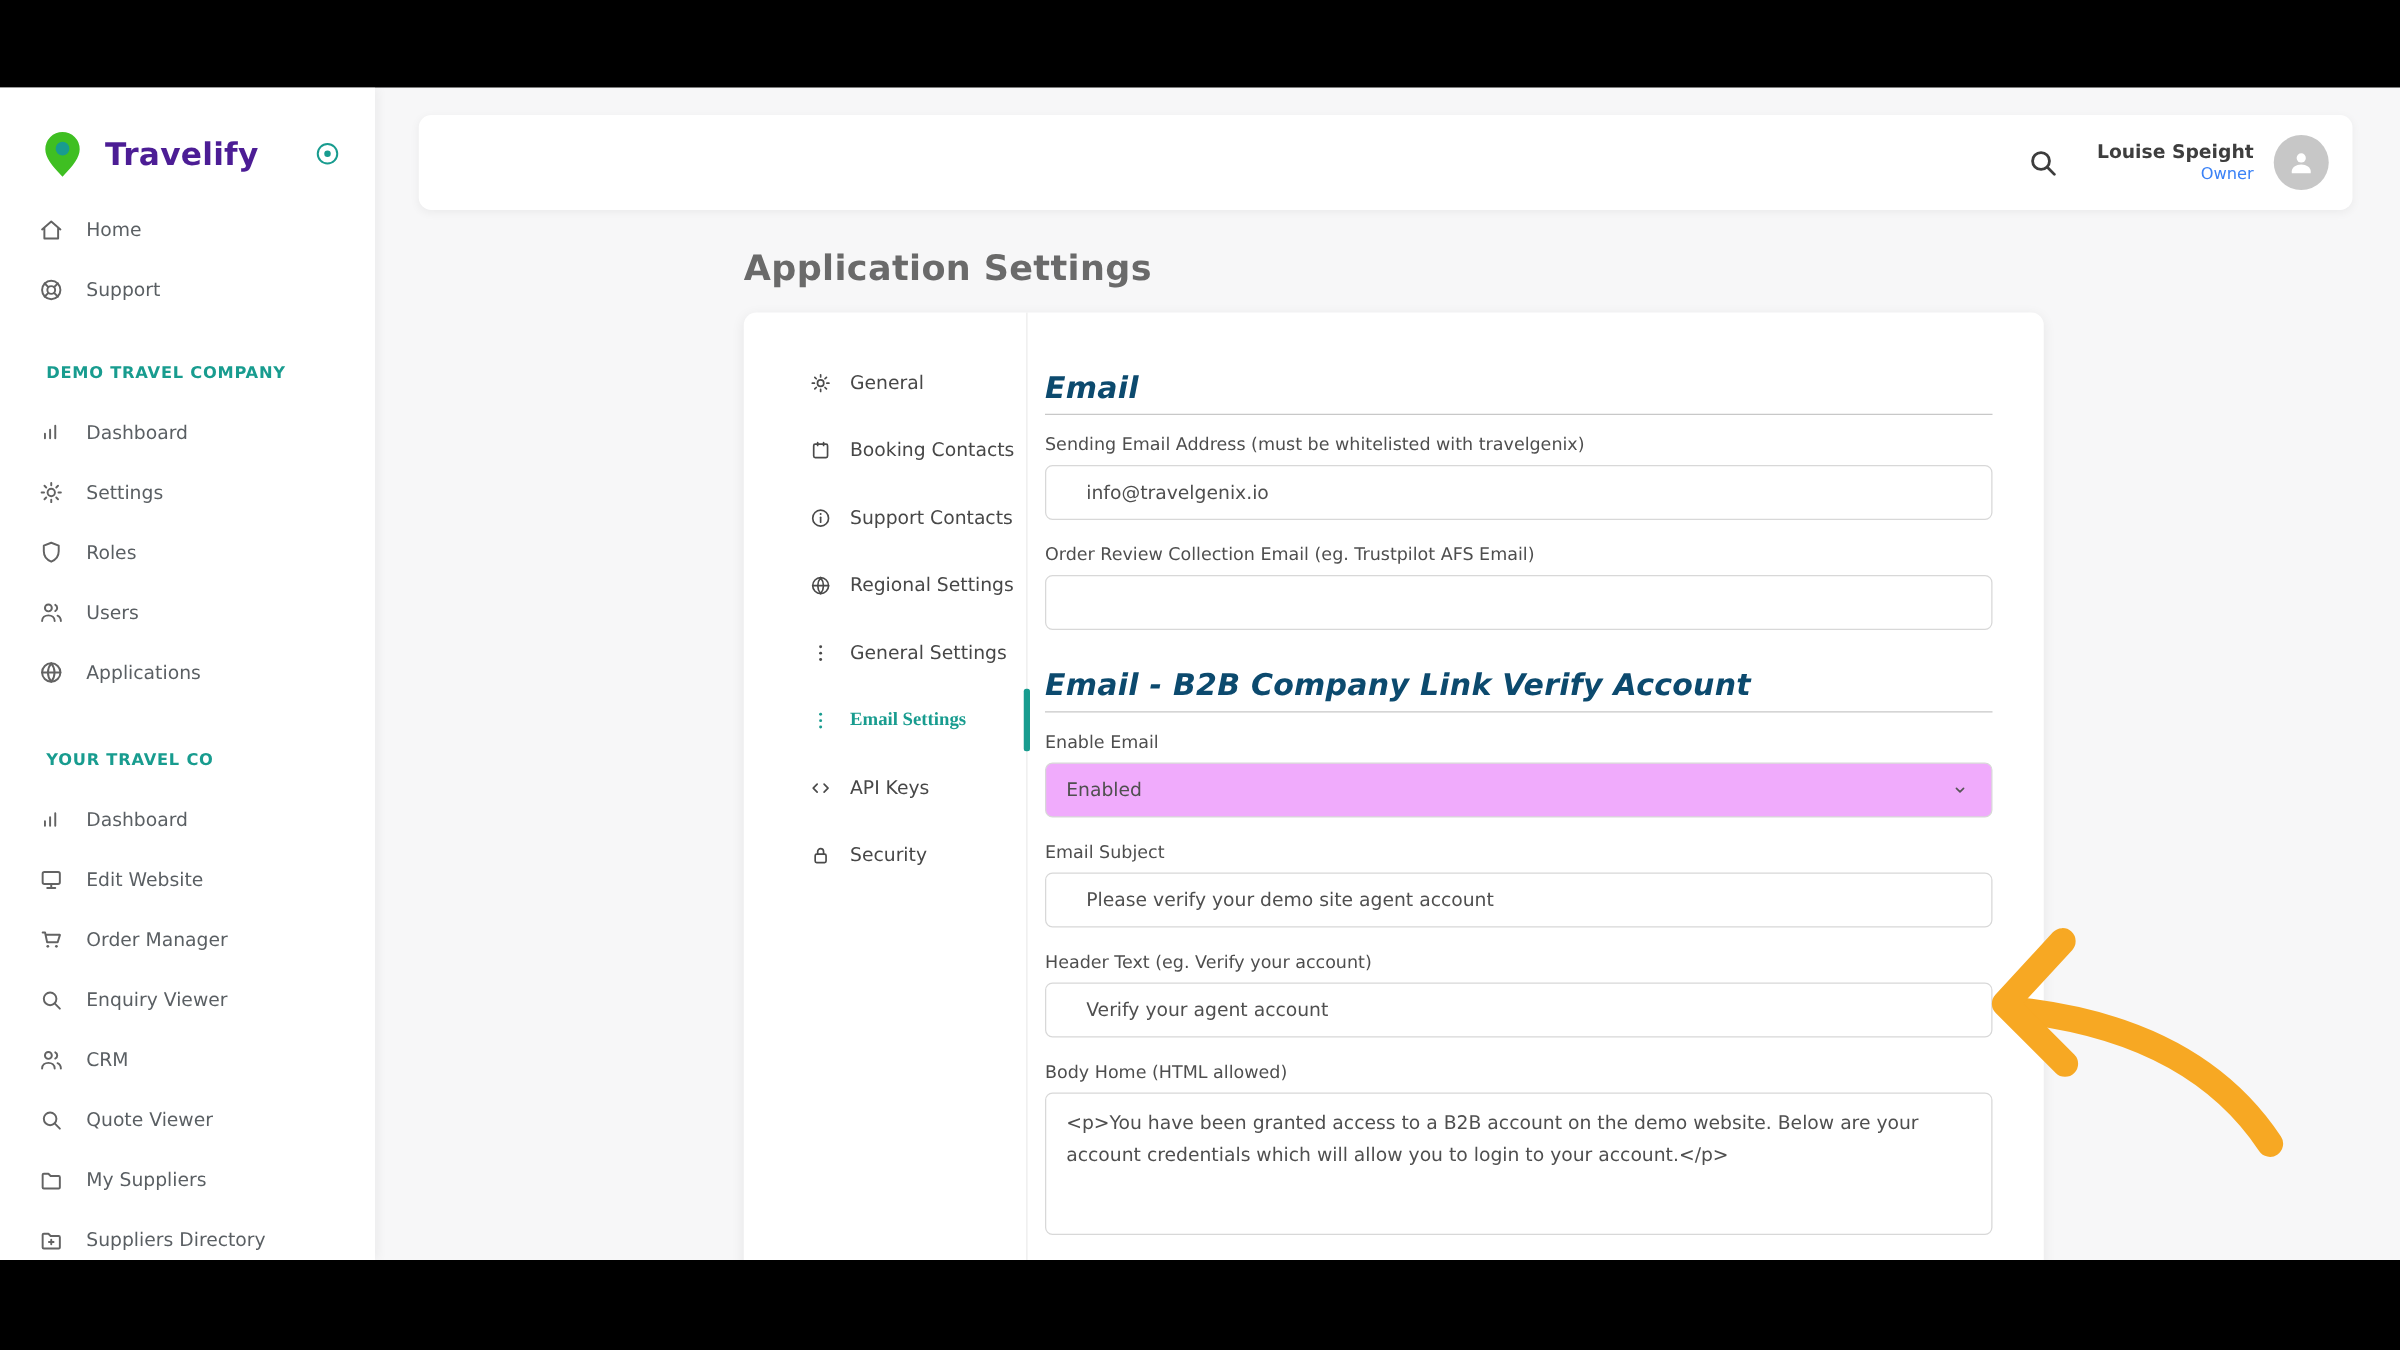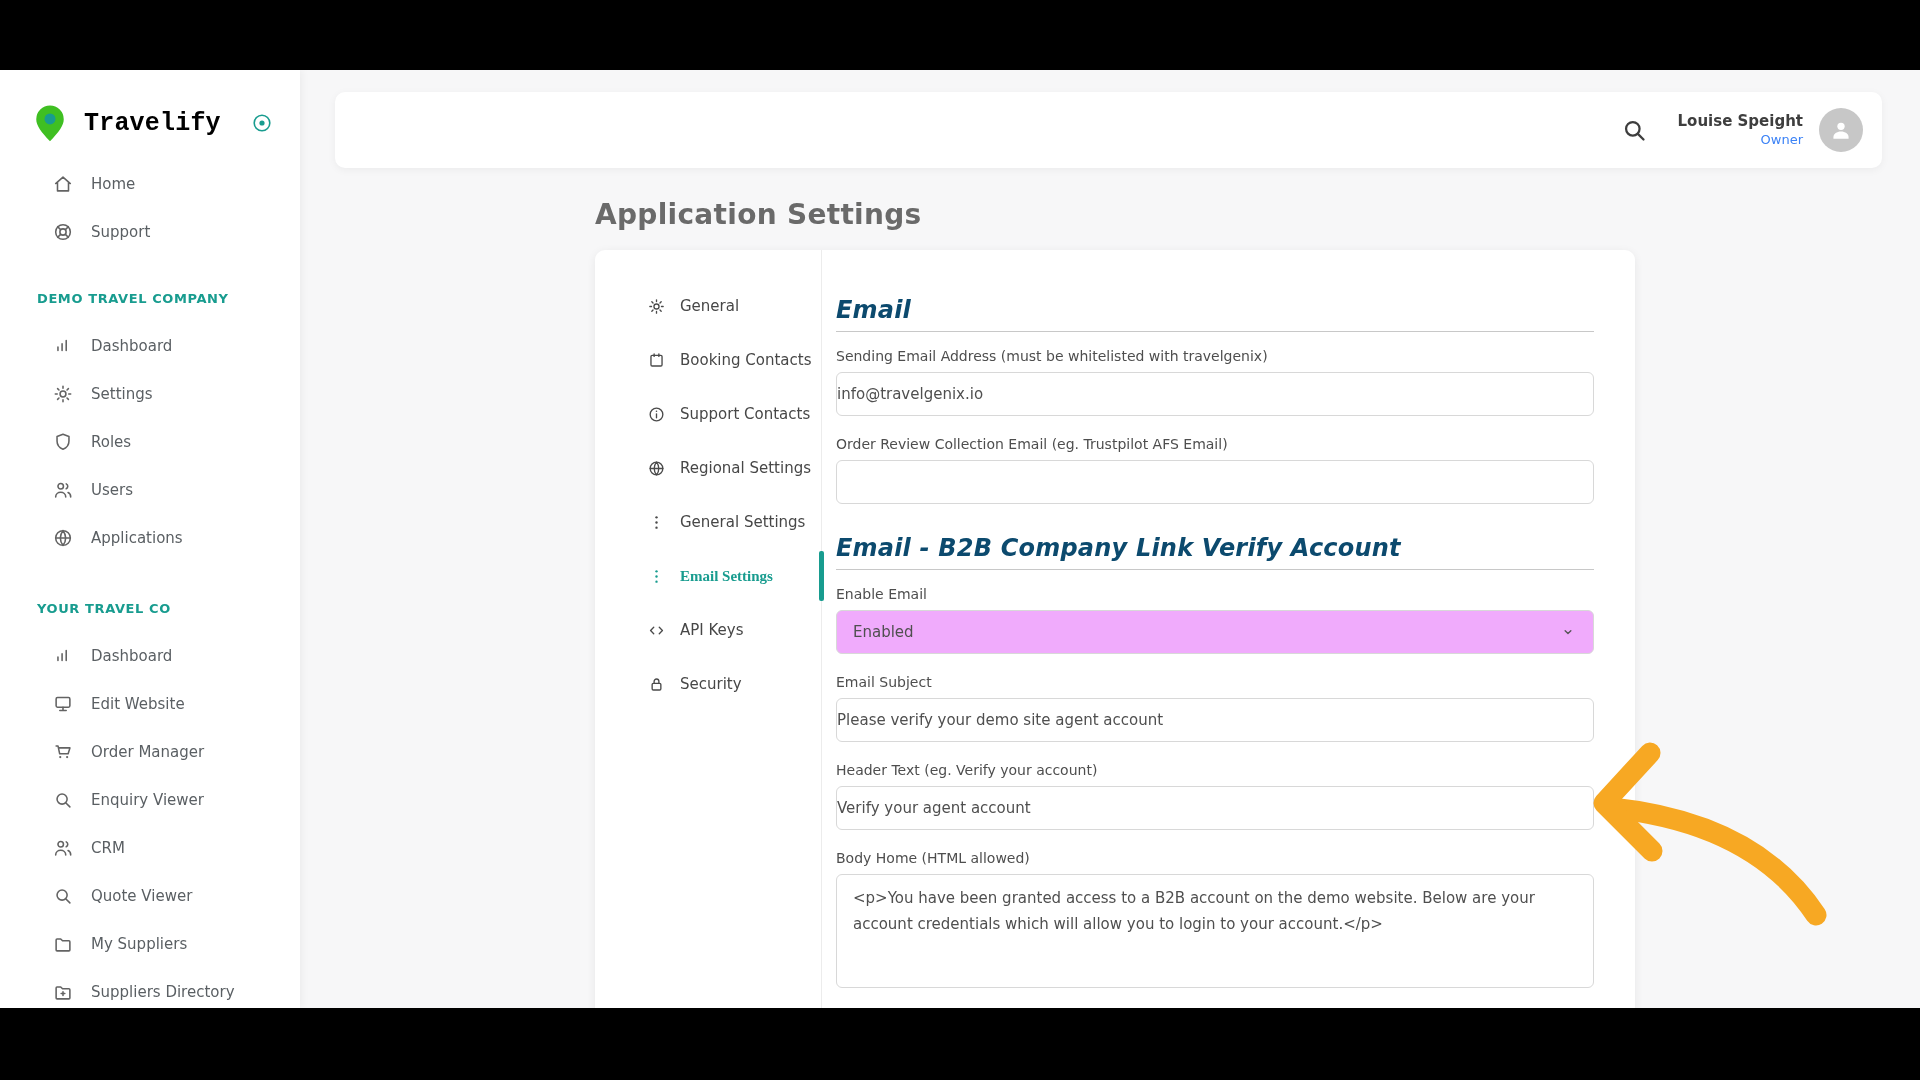--- a/index.html
+++ b/index.html
@@ -15,7 +15,7 @@
              box-shadow:2px 0 8px rgba(0,0,0,.05); z-index:2; }
   .logo-row { display:flex; align-items:center; margin:26px 26px 0 28px; height:54px; }
   .logo-row .pin { width:44px; height:44px; }
-  .brand-name { font-size:25px; font-weight:700; color:#000000; margin-left:12px; letter-spacing:.2px; flex:1;font-family:Liberation Mono, monospace; }
+  .brand-name { font-size:25px; font-weight:700; color:#4c1d95; margin-left:12px; letter-spacing:.2px; flex:1; }
   .toggle-icon { width:24px; height:24px; cursor:pointer; }
 
   nav { margin-top:10px; }

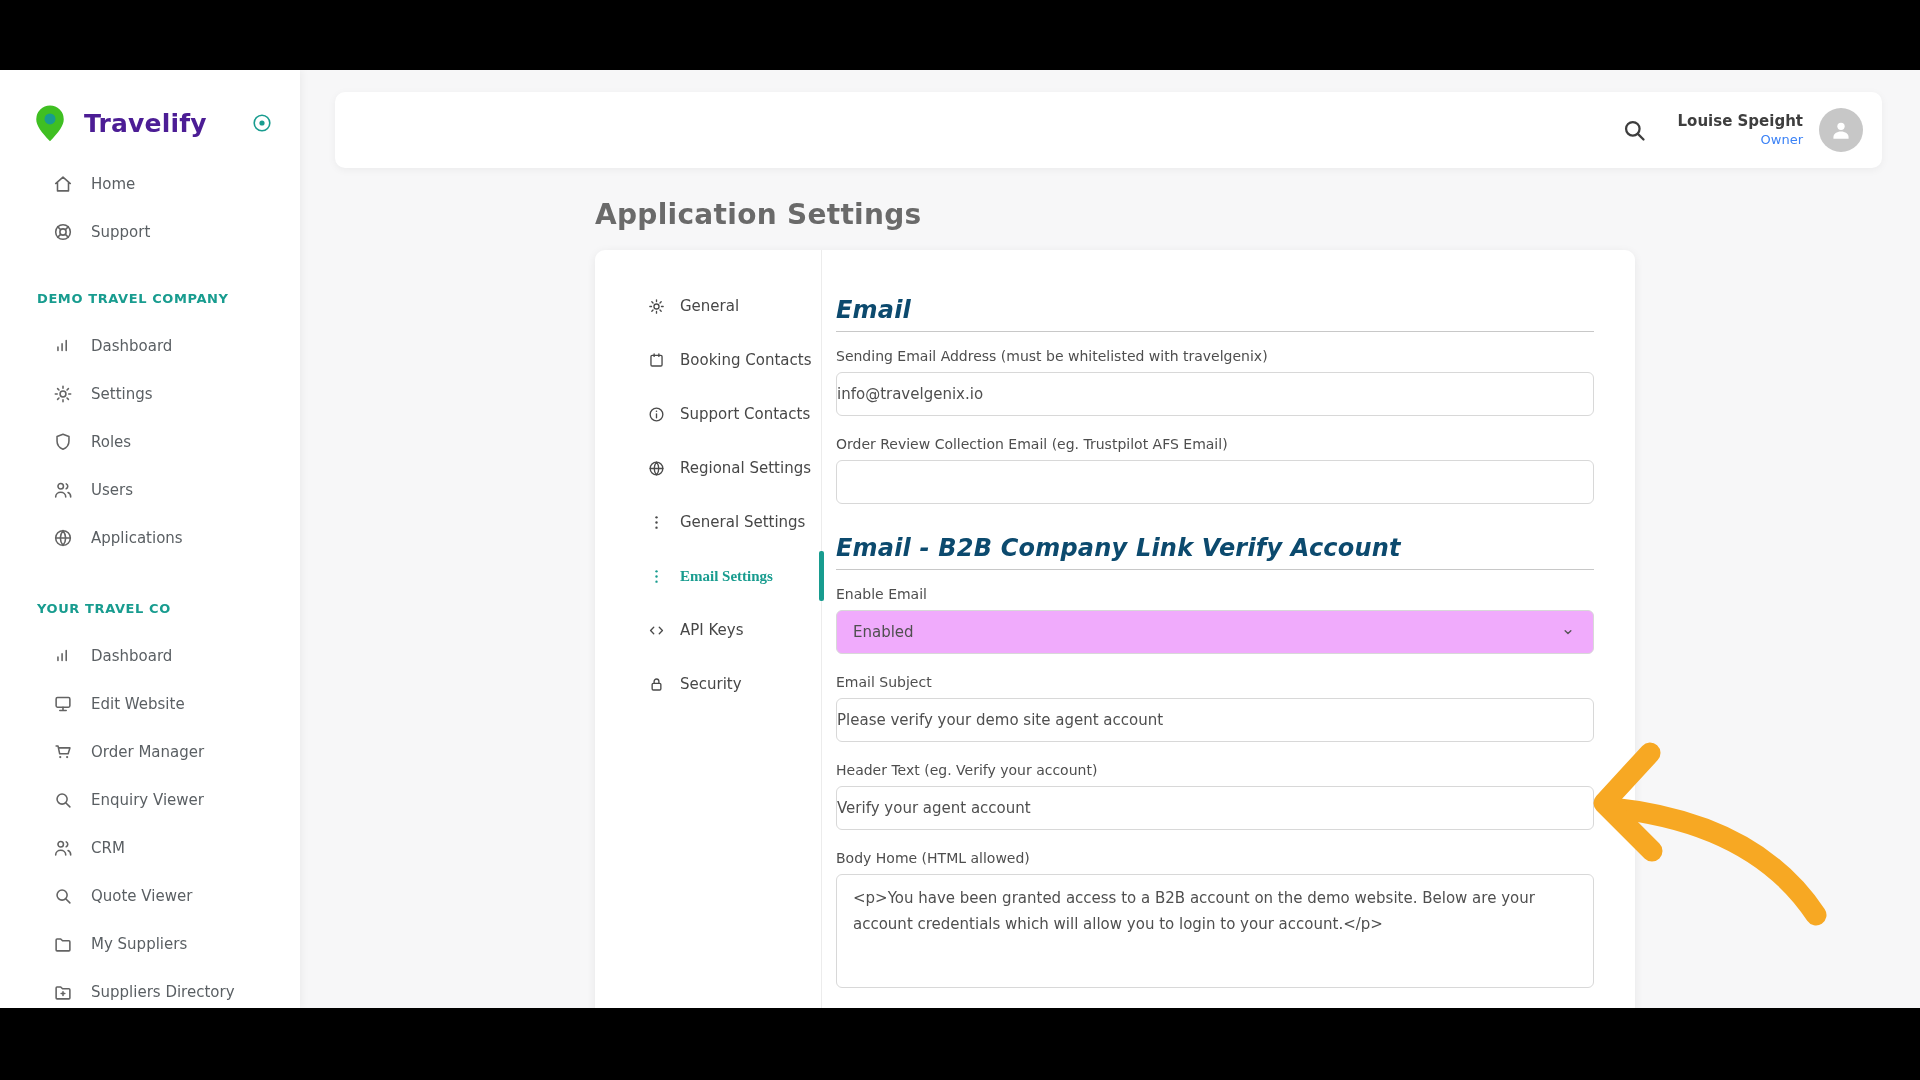--- a/index.html
+++ b/index.html
@@ -19,7 +19,7 @@
   .toggle-icon { width:24px; height:24px; cursor:pointer; }
 
   nav { margin-top:10px; }
-  .nav-item { height:48px; display:flex; align-items:center; padding-left:52px; cursor:pointer; }
+  .nav-item { height:48px; display:flex; align-items:center; padding-left:30px; cursor:pointer; }
   .nav-item svg { width:22px; height:22px; min-width:22px; }
   .nav-item .lbl { margin-left:17px; font-size:15px; color:#5a5f63; }
   .nav-heading { height:48px; display:flex; align-items:center; padding-left:37px;

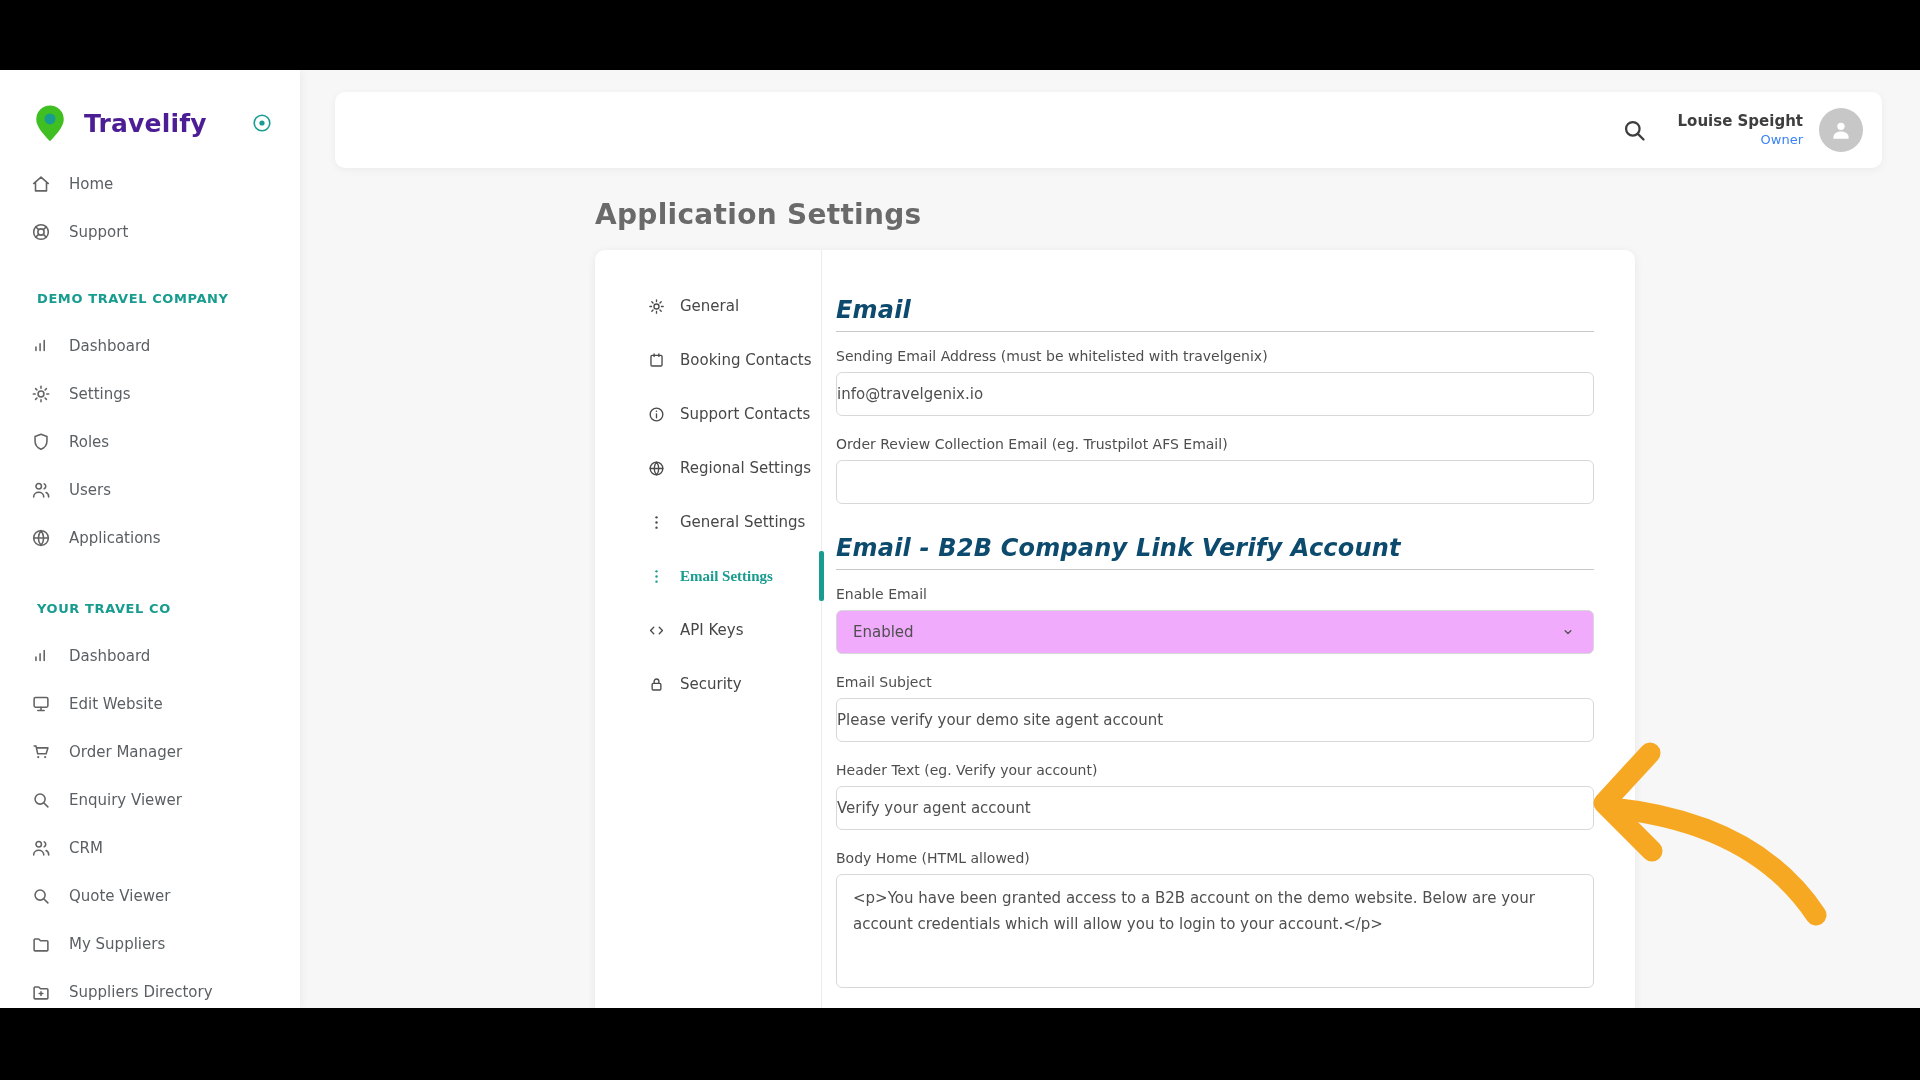--- a/index.html
+++ b/index.html
@@ -68,7 +68,7 @@
   .f-label { font-size:14px; color:#4e4e4e; margin:20px 0 8px; }
   .f-label.tight { margin-top:16px; }
   .f-input { width:100%; height:44px; border:1px solid #d8d8d8; border-radius:6px;
-             padding:0 0; font-size:15px; color:#4f4f4f; background:#fff; outline:none;
+             padding:0 32px; font-size:15px; color:#4f4f4f; background:#fff; outline:none;
              font-family:"DejaVu Sans","Liberation Sans",sans-serif; }
   .f-select { width:100%; height:44px; border:1px solid #d8d8d8; border-radius:6px;
               padding:0 16px; display:flex; align-items:center; justify-content:space-between;

